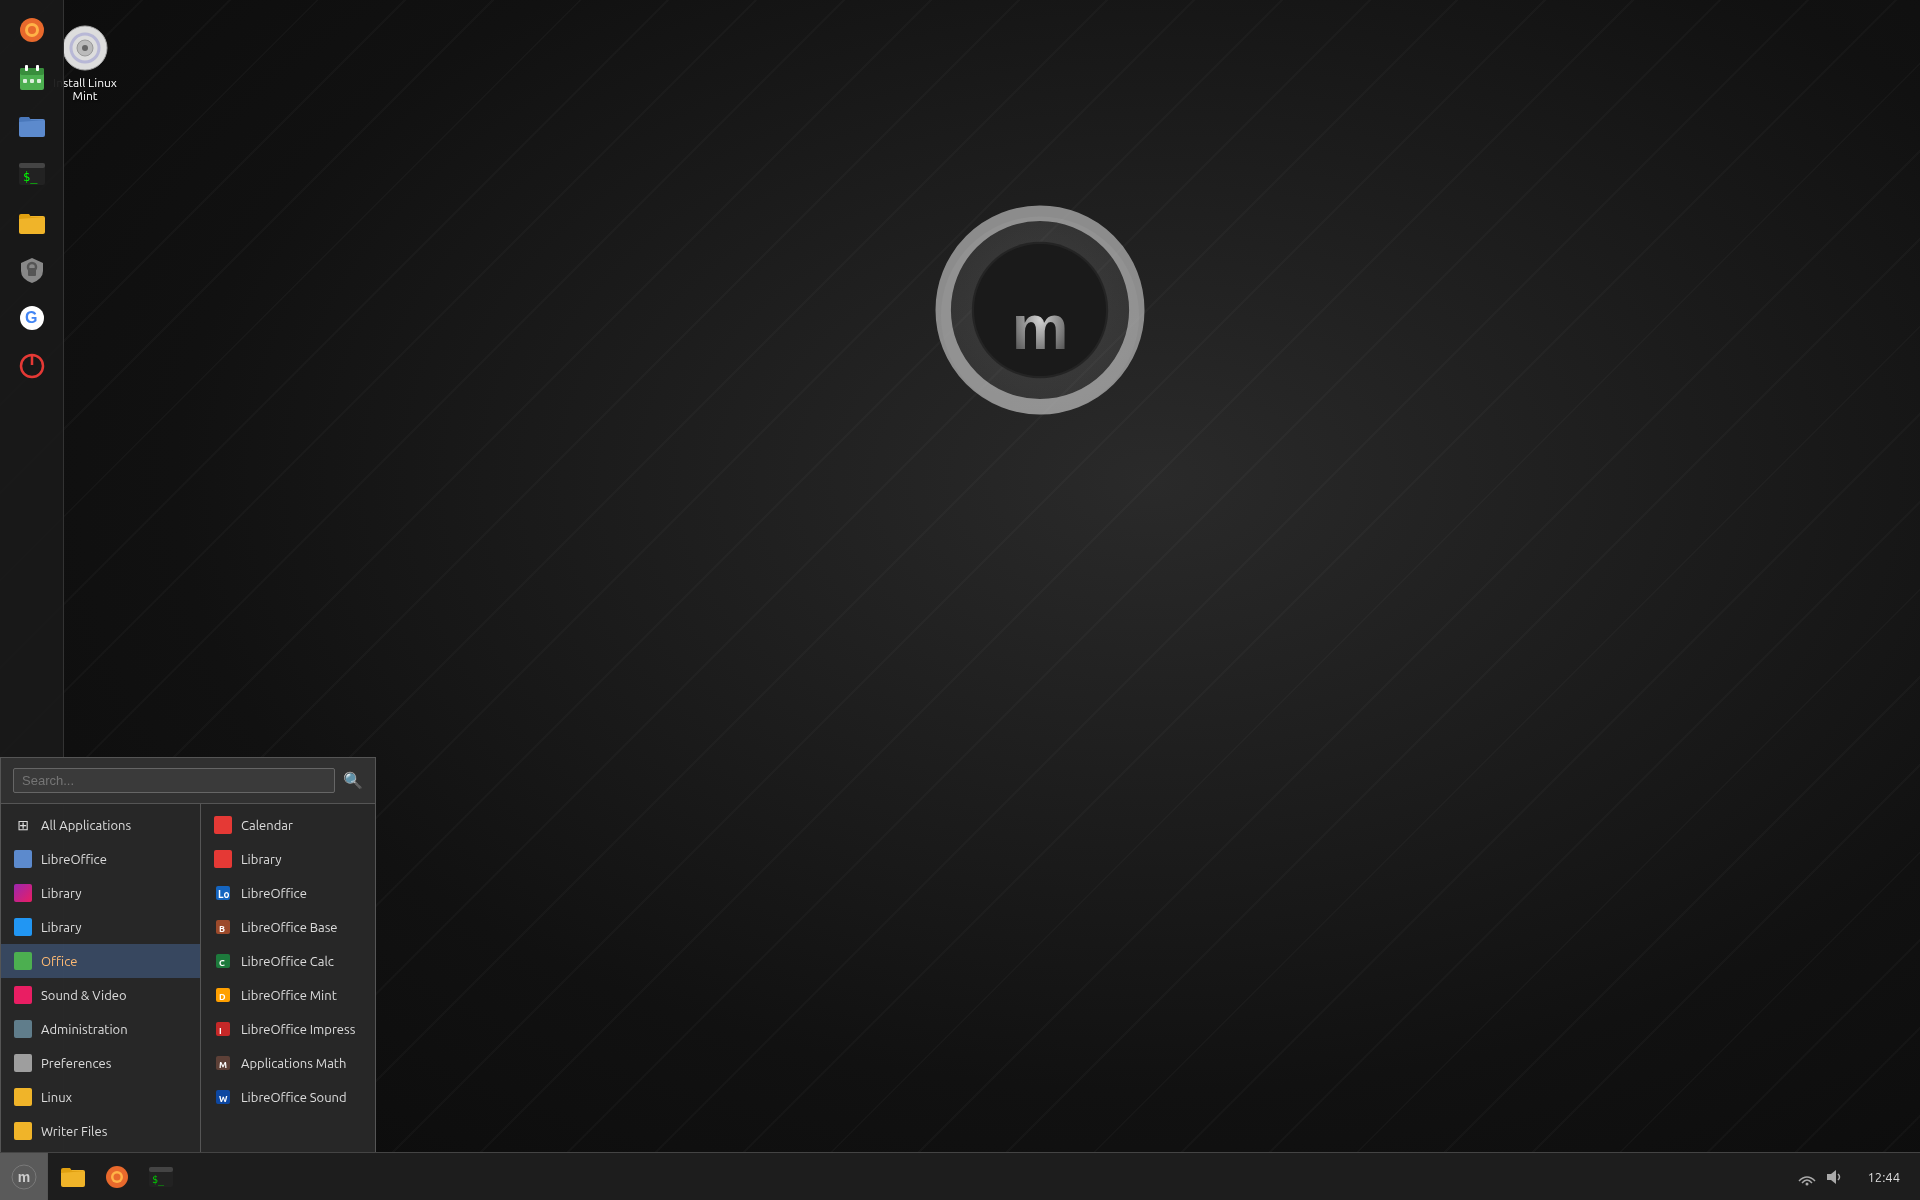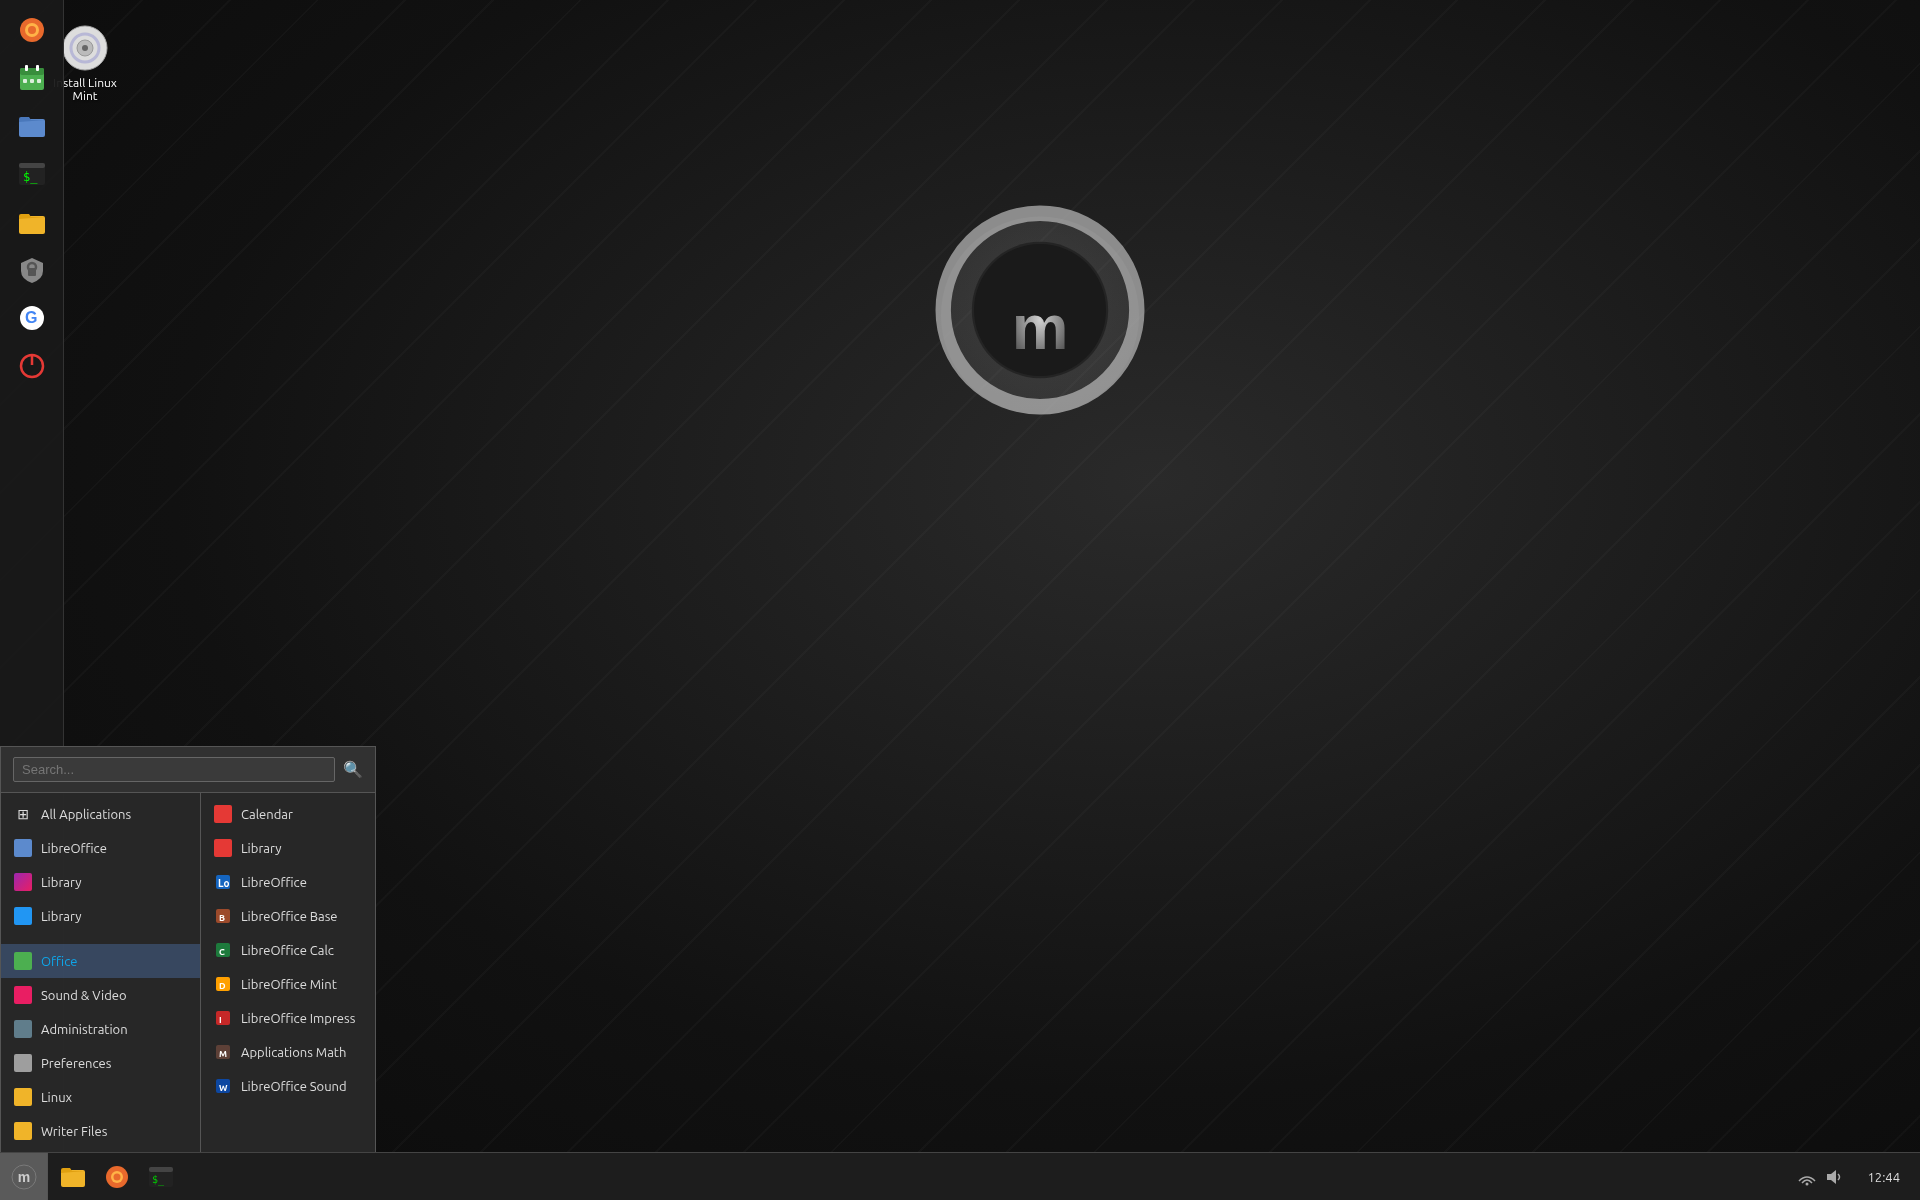--- a/index.html
+++ b/index.html
@@ -239,8 +239,7 @@
 
     .menu-item.active {
       background: rgba(80,120,180,0.4);
-      color: #0ea5e9;
-      margin-top: 11px;
+      color: #fdba74;
     }
 
     .menu-icon {

